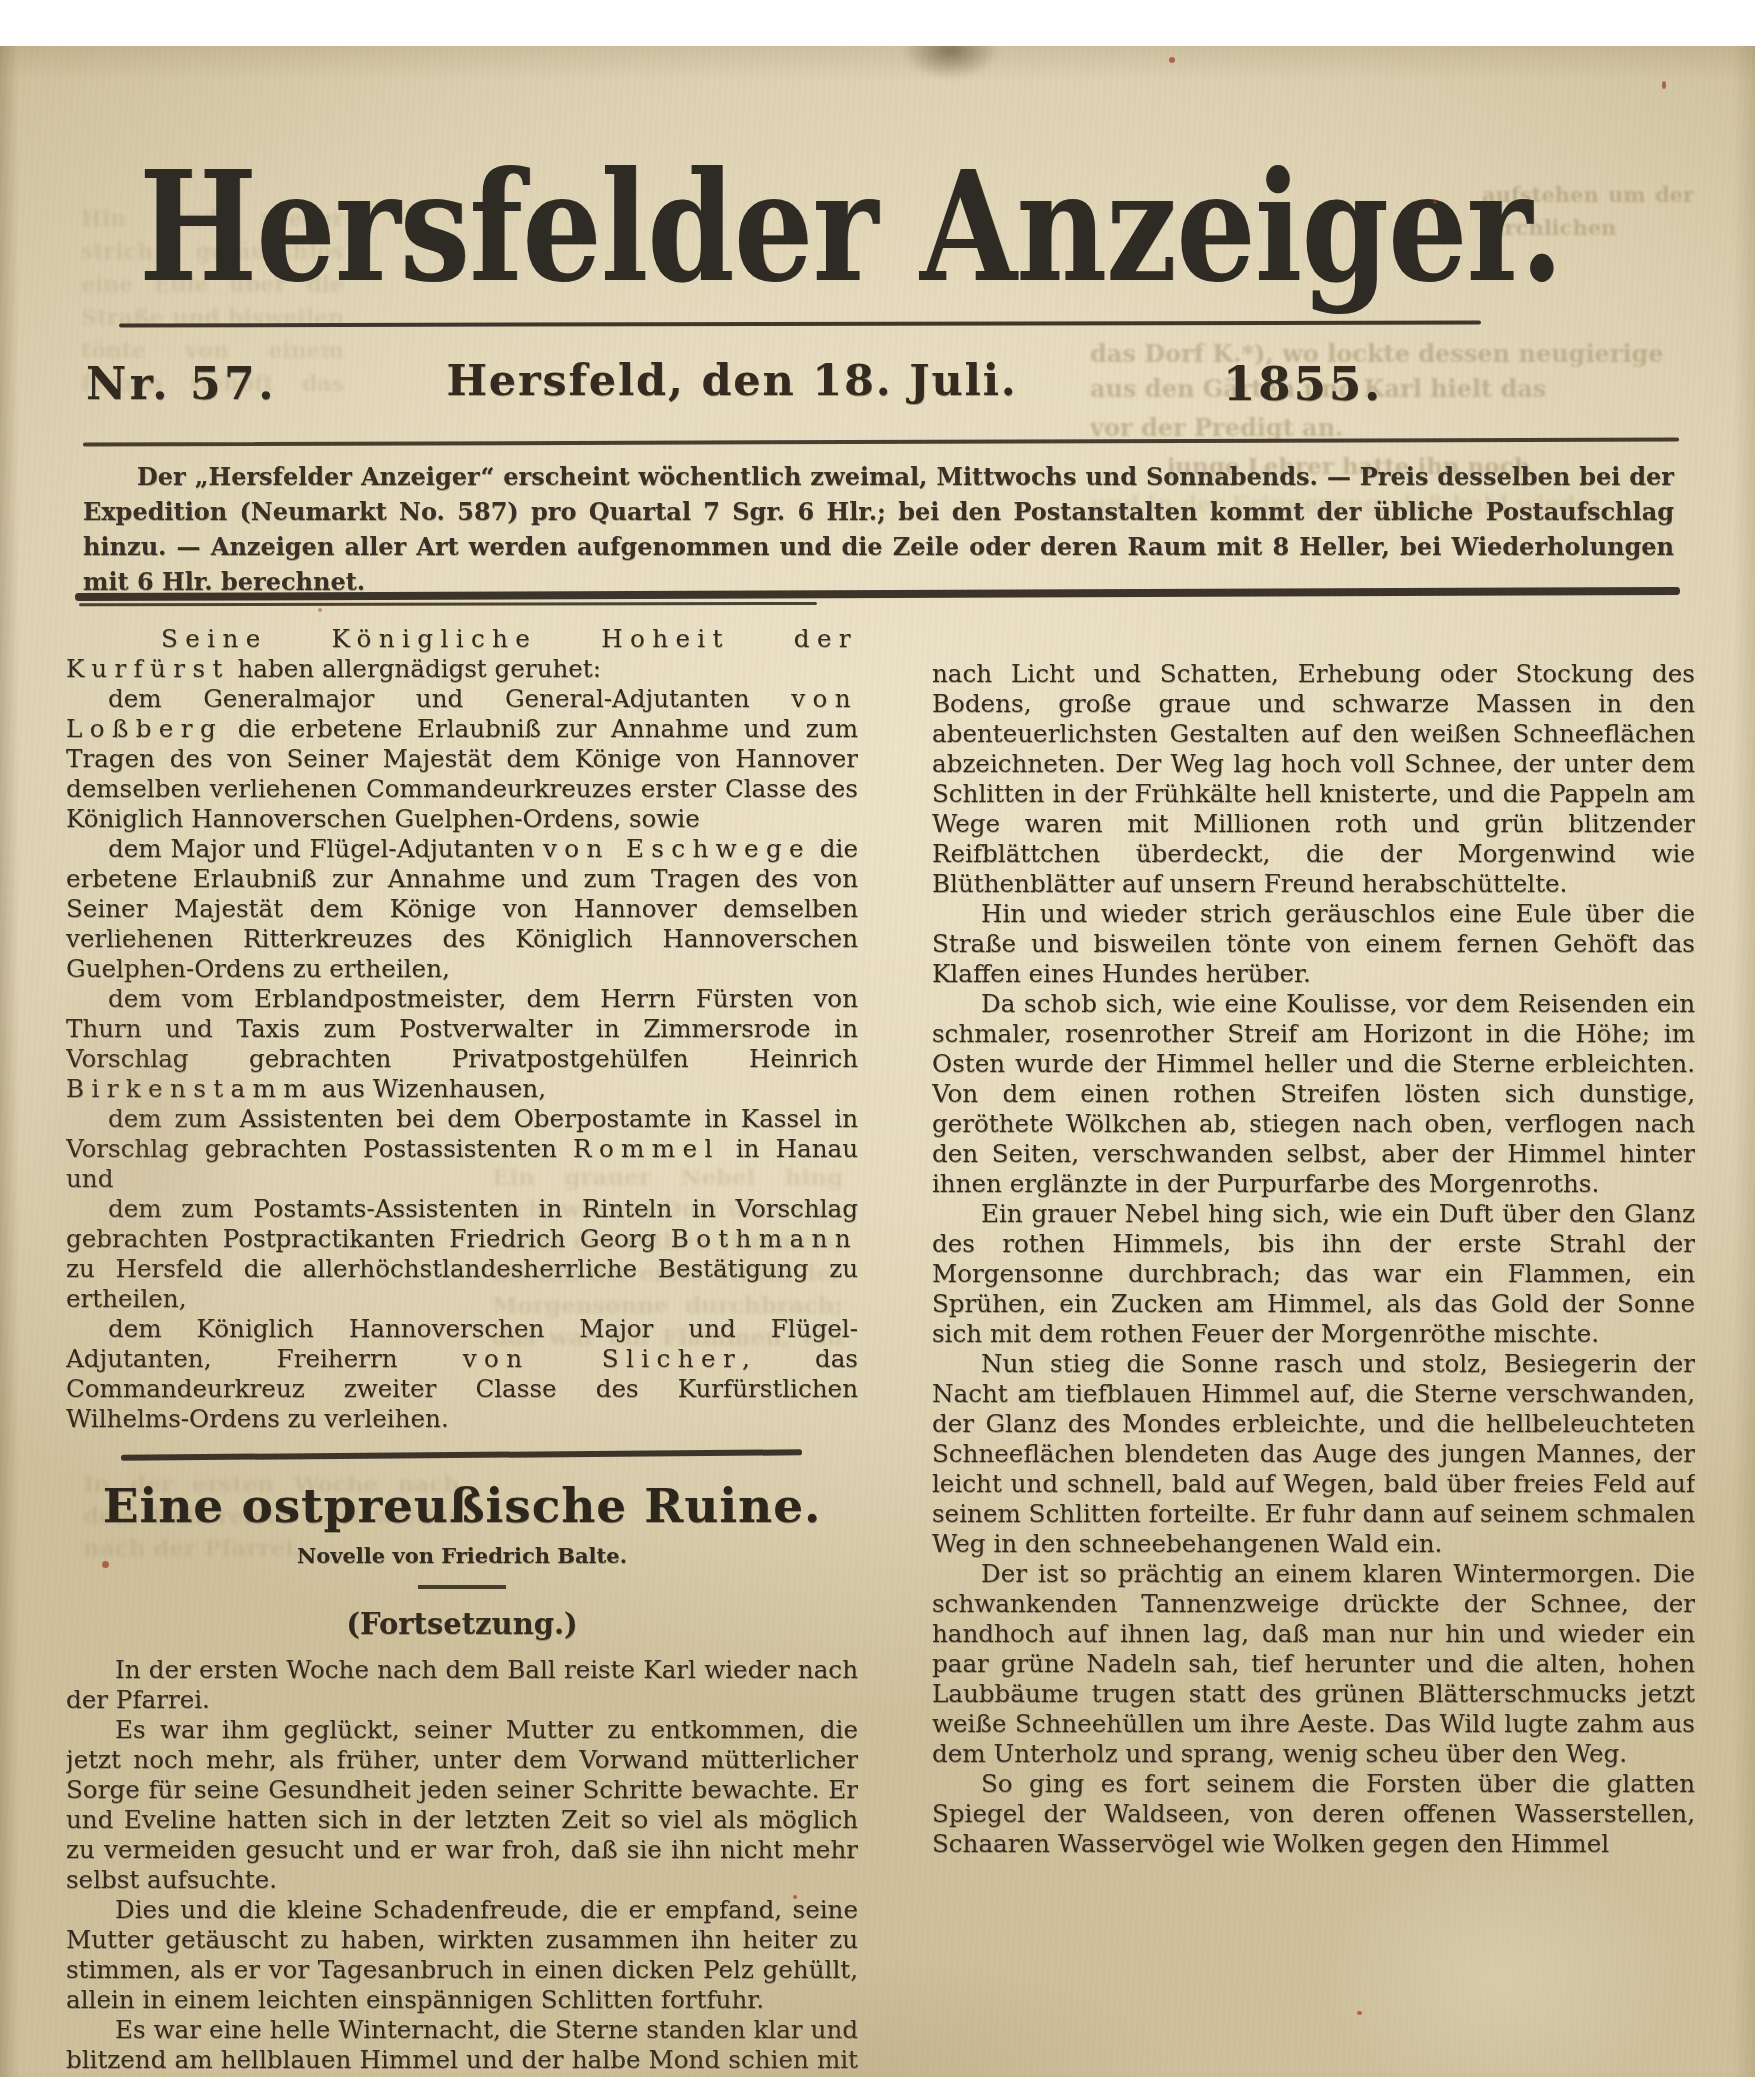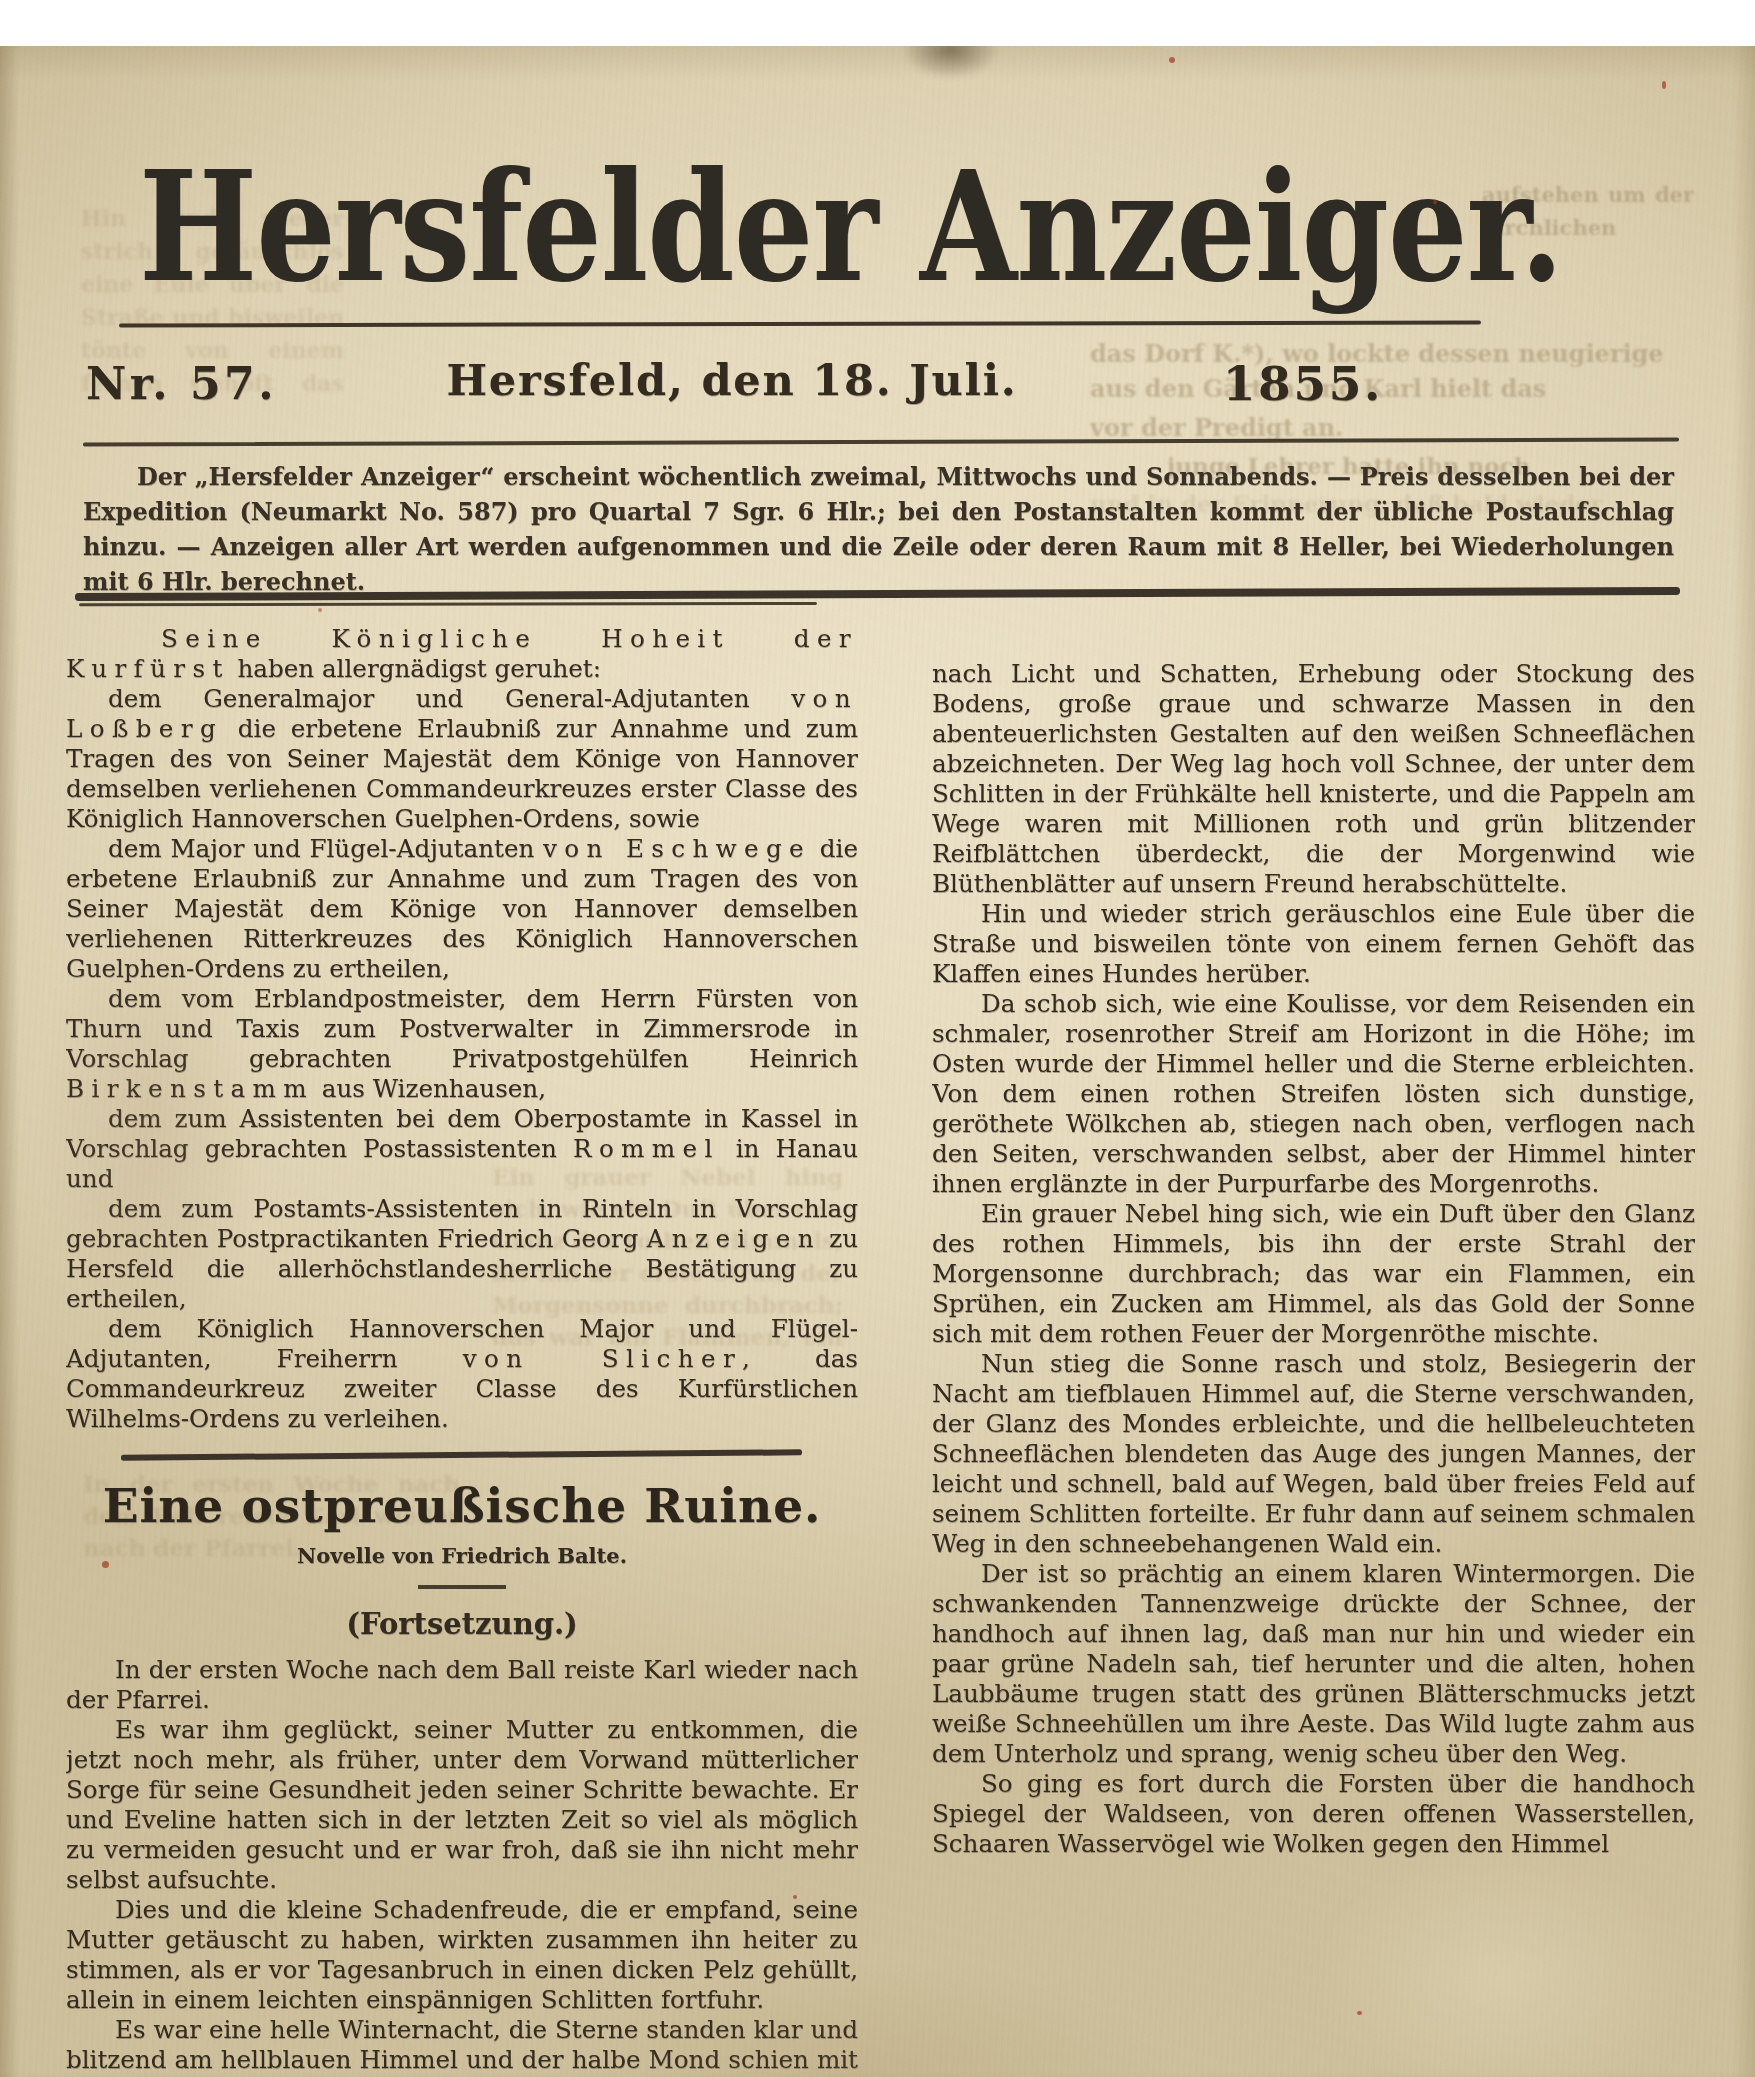--- a/index.html
+++ b/index.html
@@ -150,7 +150,7 @@
 
       <p class="item"><span>dem zum Assistenten bei dem Oberpostamte in Kassel in Vorschlag gebrachten Postassistenten </span><span class="sperr">Rommel</span><span> in Hanau und</span></p>
 
-      <p class="item"><span>dem zum Postamts-Assistenten in Rinteln in Vorschlag gebrachten Postpractikanten Friedrich Georg </span><span class="sperr">Anzeigen</span><span> zu Hersfeld die allerhöchstlandesherrliche Bestätigung zu ertheilen,</span></p>
+      <p class="item"><span>dem zum Postamts-Assistenten in Rinteln in Vorschlag gebrachten Postpractikanten Friedrich Georg </span><span class="sperr">Bothmann</span><span> zu Hersfeld die allerhöchstlandesherrliche Bestätigung zu ertheilen,</span></p>
 
       <p class="item"><span>dem Königlich Hannoverschen Major und Flügel-Adjutanten, Freiherrn </span><span class="sperr">von Slicher</span><span>, das Commandeurkreuz zweiter Classe des Kurfürstlichen Wilhelms-Ordens zu verleihen.</span></p>
 

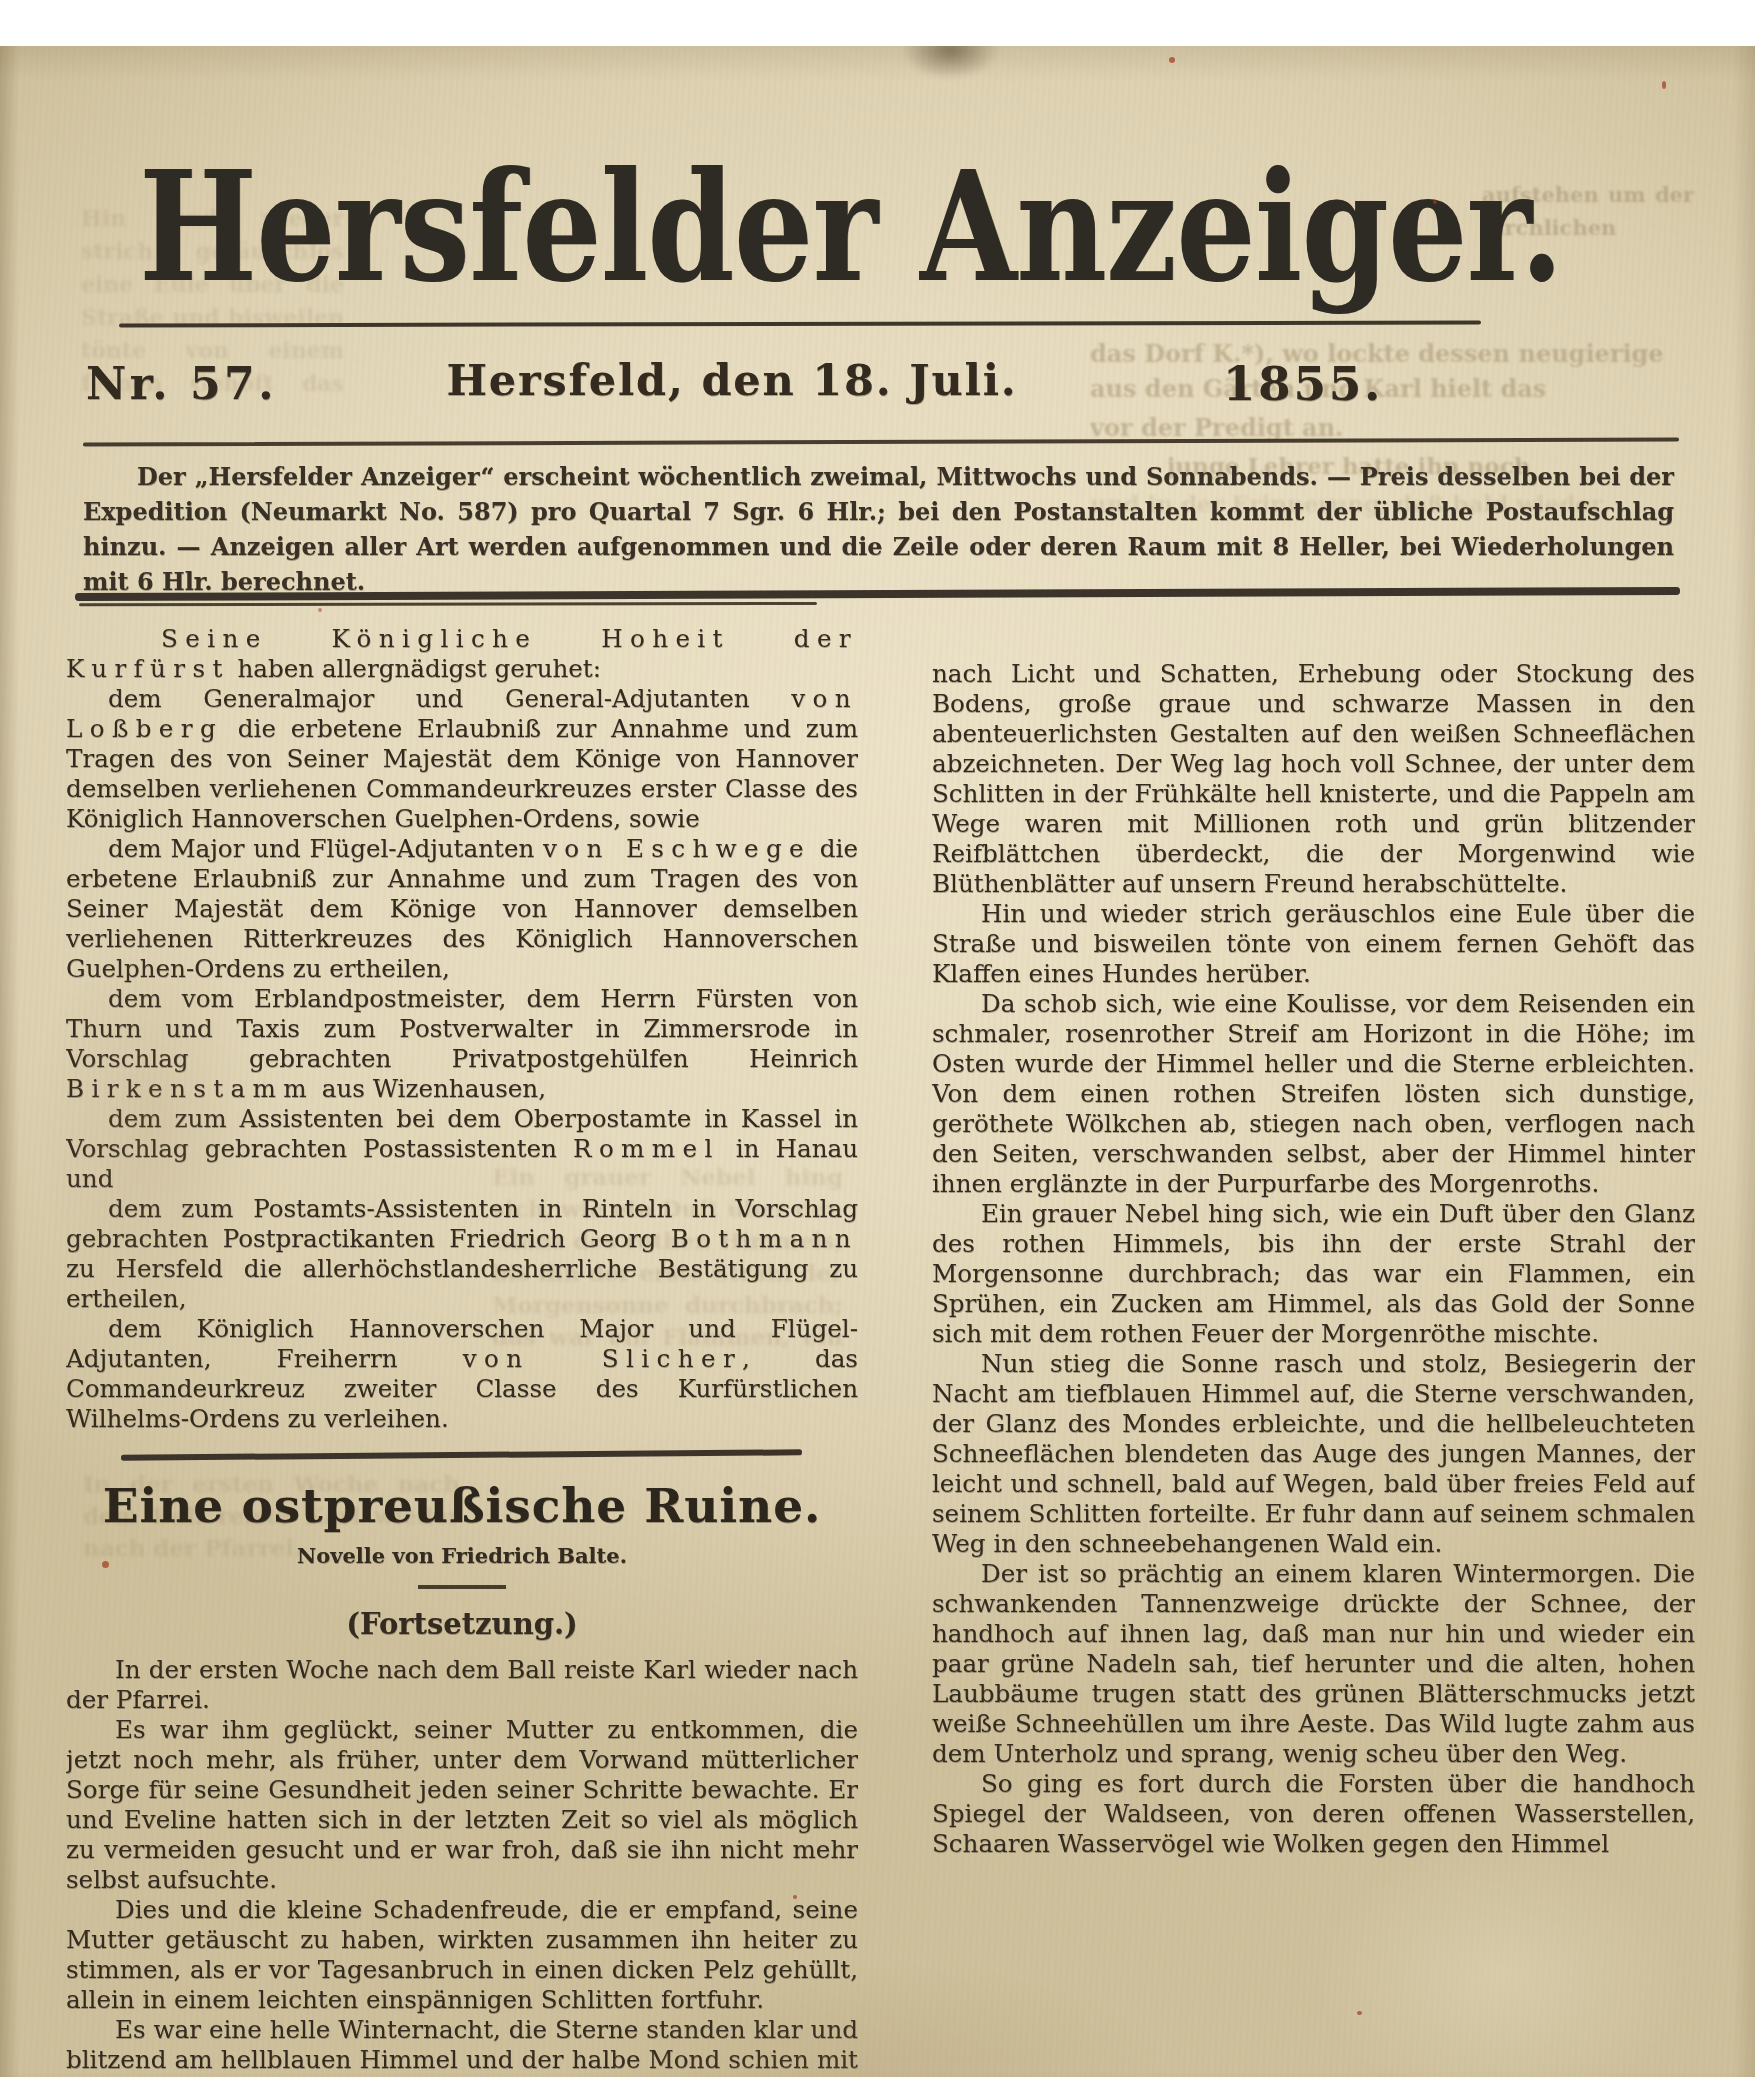--- a/index.html
+++ b/index.html
@@ -174,7 +174,7 @@
       <p class="para">Ein grauer Nebel hing sich, wie ein Duft über den Glanz des rothen Himmels, bis ihn der erste Strahl der Morgensonne durchbrach; das war ein Flammen, ein Sprühen, ein Zucken am Himmel, als das Gold der Sonne sich mit dem rothen Feuer der Morgenröthe mischte.</p>
       <p class="para">Nun stieg die Sonne rasch und stolz, Besiegerin der Nacht am tiefblauen Himmel auf, die Sterne verschwanden, der Glanz des Mondes erbleichte, und die hellbeleuchteten Schneeflächen blendeten das Auge des jungen Mannes, der leicht und schnell, bald auf Wegen, bald über freies Feld auf seinem Schlitten forteilte. Er fuhr dann auf seinem schmalen Weg in den schneebehangenen Wald ein.</p>
       <p class="para">Der ist so prächtig an einem klaren Wintermorgen. Die schwankenden Tannenzweige drückte der Schnee, der handhoch auf ihnen lag, daß man nur hin und wieder ein paar grüne Nadeln sah, tief herunter und die alten, hohen Laubbäume trugen statt des grünen Blätterschmucks jetzt weiße Schneehüllen um ihre Aeste. Das Wild lugte zahm aus dem Unterholz und sprang, wenig scheu über den Weg.</p>
-      <p class="para">So ging es fort durch die Forsten über die handhoch Spiegel der Waldseen, von deren offenen Wasserstellen, Schaaren Wasservögel wie Wolken gegen den Himmel</p>
+      <p class="para">So ging es fort seinem die Forsten über die glatten Spiegel der Waldseen, von deren offenen Wasserstellen, Schaaren Wasservögel wie Wolken gegen den Himmel</p>
     </section>
 
   </main>

